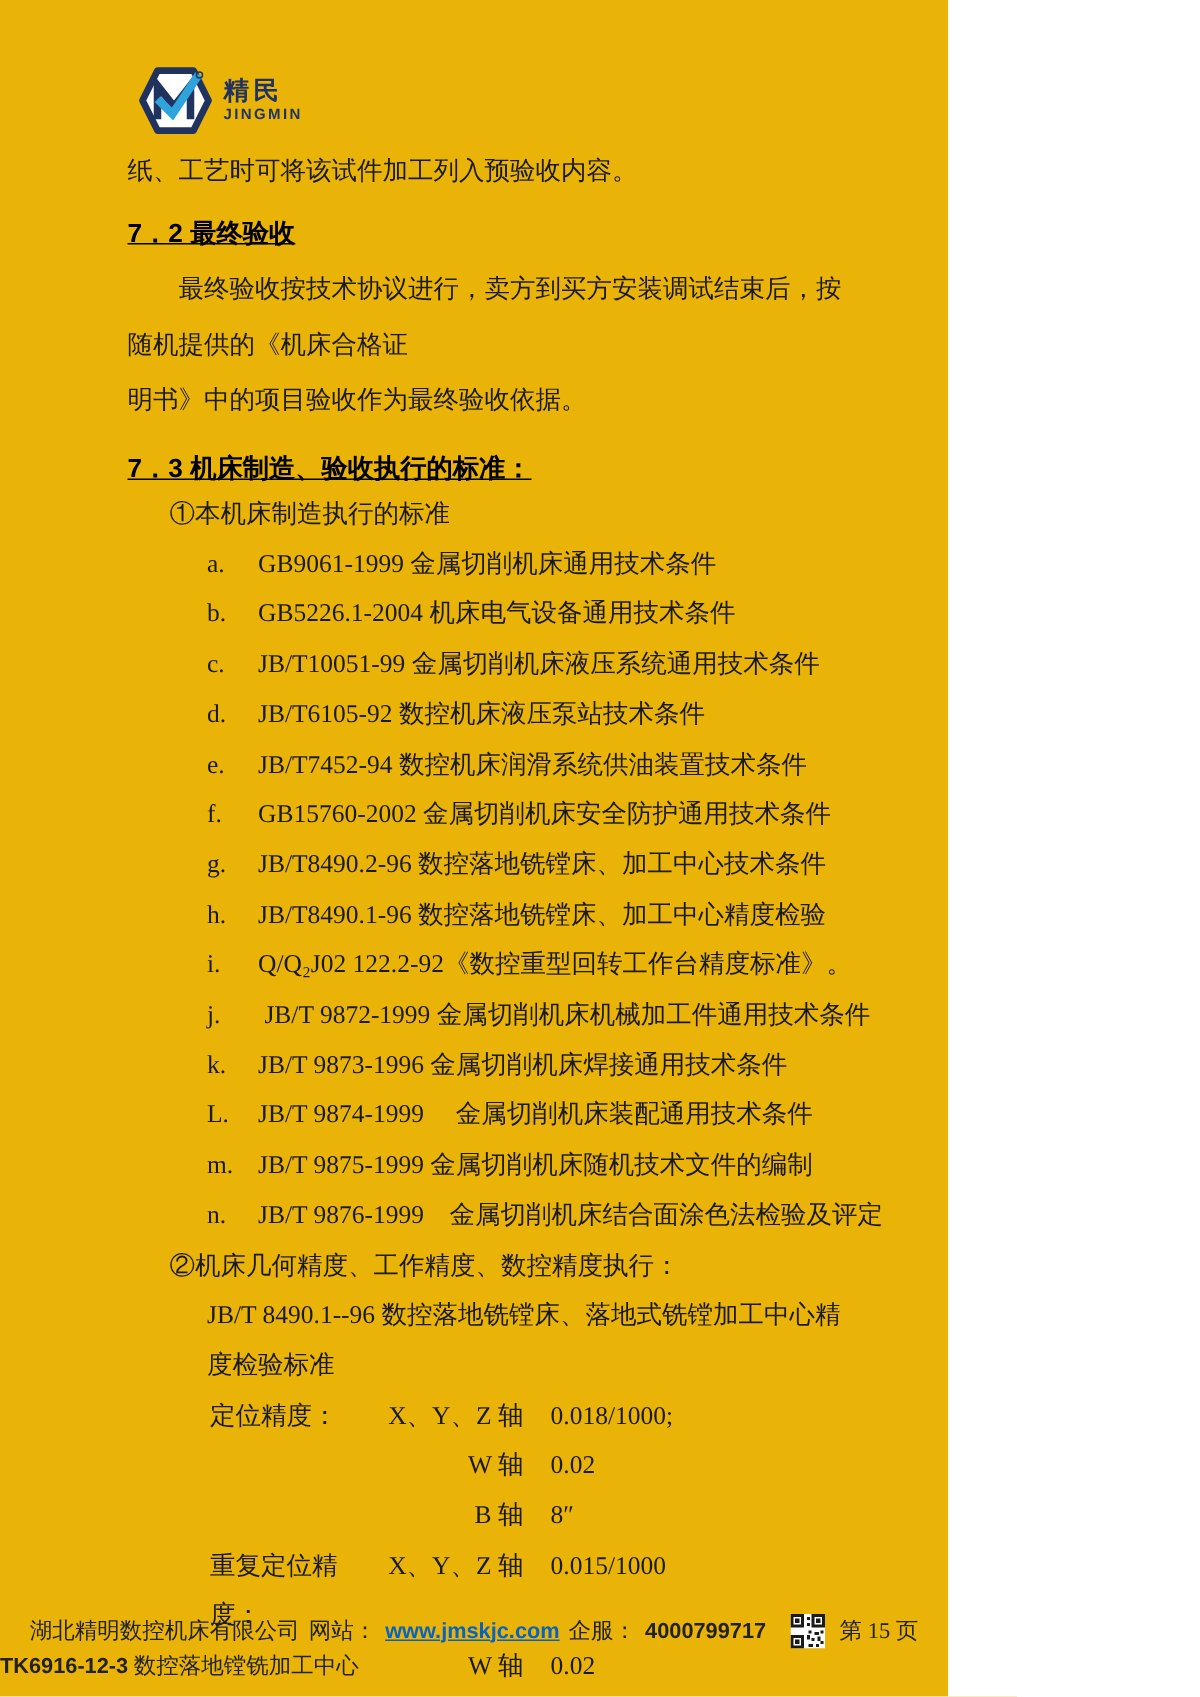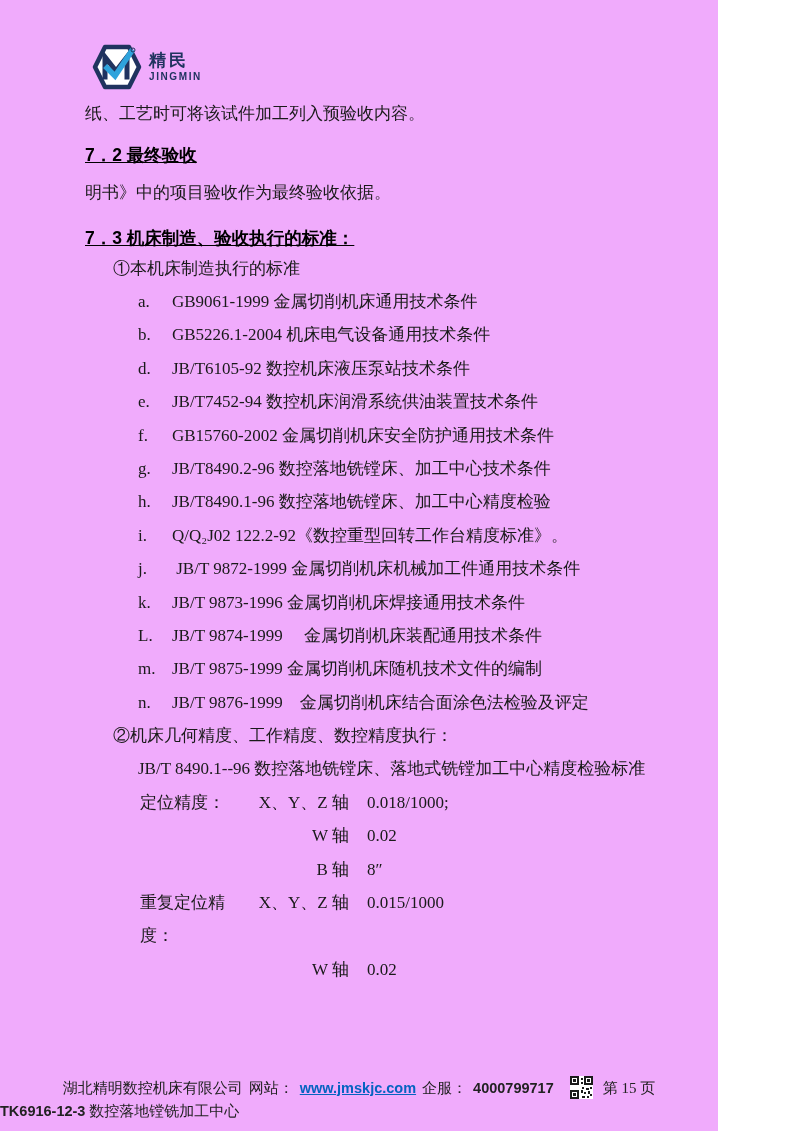--- a/index.html
+++ b/index.html
@@ -10,9 +10,9 @@
   }
   .page {
     position: relative;
-    width: 718px;
+    width: 632px;
     height: 1131px;
-    background: #f0abfc;
+    background: #eab308;
     overflow: hidden;
   }
   

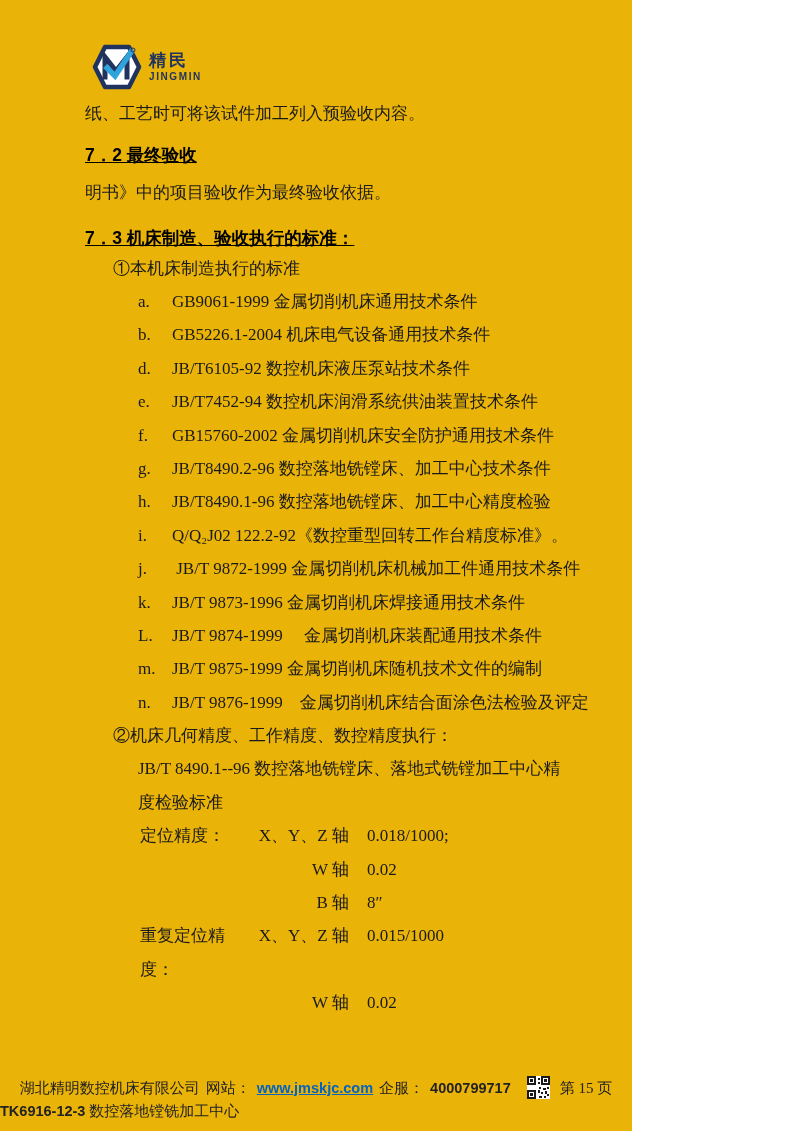--- a/index.html
+++ b/index.html
@@ -136,6 +136,7 @@
     <h2 class="sec-heading">7．2 最终验收</h2>
 
     <div class="para">
+      <span class="pline indent">最终验收按技术协议进行，卖方到买方安装调试结束后，按随机提供的《机床合格证</span>
       <span class="pline">明书》中的项目验收作为最终验收依据。</span>
     </div>
 

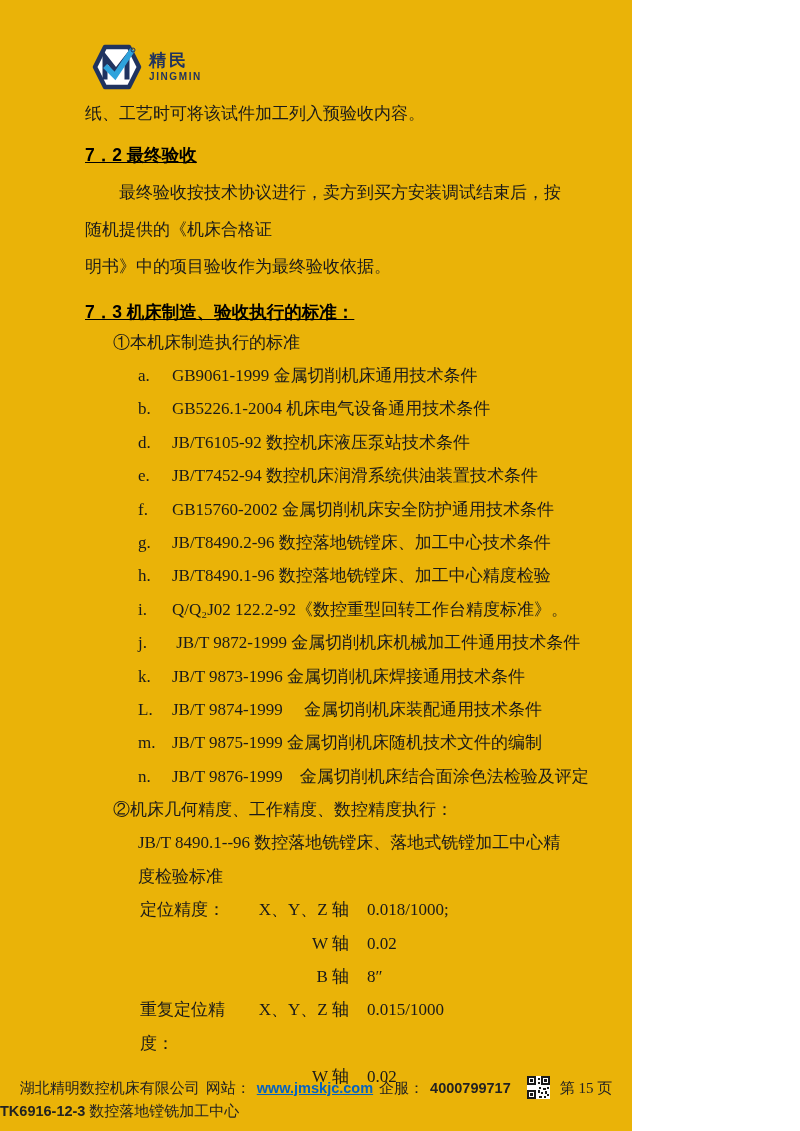--- a/index.html
+++ b/index.html
@@ -147,6 +147,7 @@
     <ul class="standards">
       <li><span class="letter">a.</span><span>GB9061-1999 金属切削机床通用技术条件</span></li>
       <li><span class="letter">b.</span><span>GB5226.1-2004 机床电气设备通用技术条件</span></li>
+      <li><span class="letter">c.</span><span>JB/T10051-99 金属切削机床液压系统通用技术条件</span></li>
       <li><span class="letter">d.</span><span>JB/T6105-92 数控机床液压泵站技术条件</span></li>
       <li><span class="letter">e.</span><span>JB/T7452-94 数控机床润滑系统供油装置技术条件</span></li>
       <li><span class="letter">f.</span><span>GB15760-2002 金属切削机床安全防护通用技术条件</span></li>

